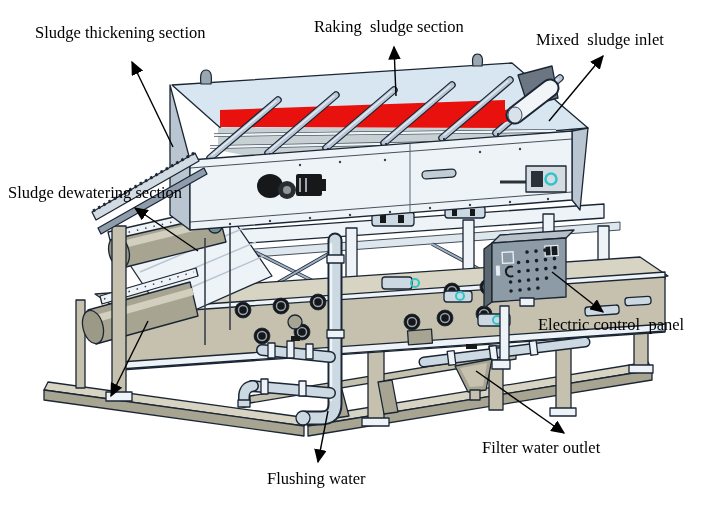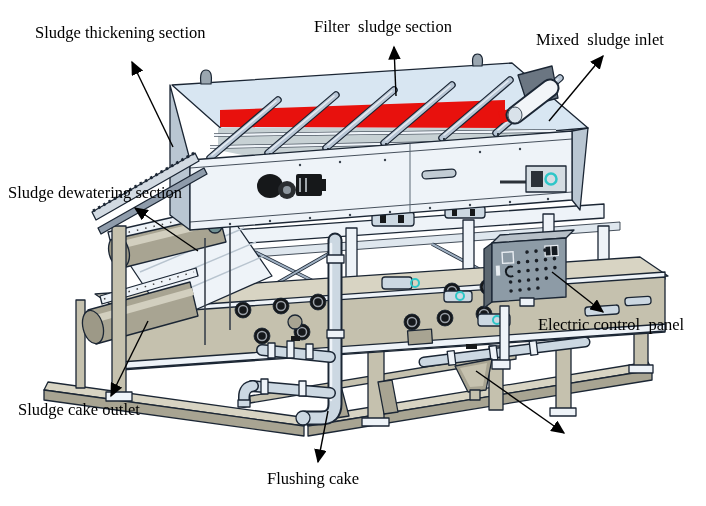--- a/index.html
+++ b/index.html
@@ -355,7 +355,7 @@
 </svg>
 
 <div class="lbl" style="left:35px;top:24px">Sludge thickening section</div>
-<div class="lbl" style="left:314px;top:18px">Filter  sludge section</div>
+<div class="lbl" style="left:314px;top:18px">Raking  sludge section</div>
 <div class="lbl" style="left:8px;top:184px">Sludge dewatering section</div>
 <div class="lbl" style="left:536px;top:31px">Mixed  sludge inlet</div>
 <div class="lbl" style="left:538px;top:316px">Electric control  panel</div>

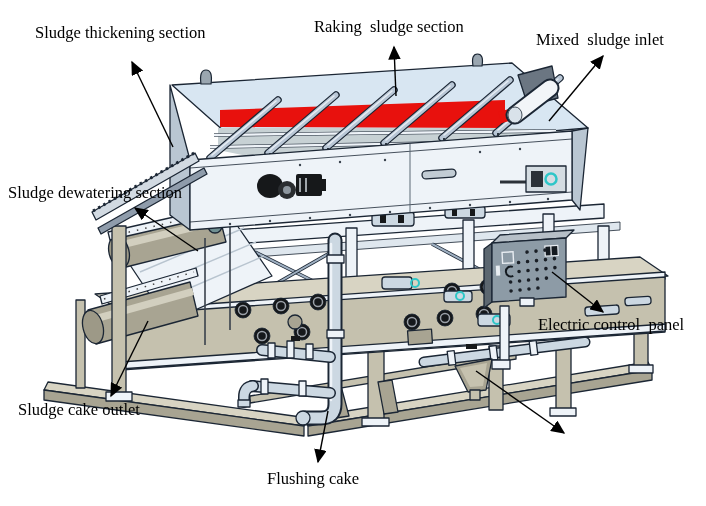--- a/index.html
+++ b/index.html
@@ -359,7 +359,6 @@
 <div class="lbl" style="left:8px;top:184px">Sludge dewatering section</div>
 <div class="lbl" style="left:536px;top:31px">Mixed  sludge inlet</div>
 <div class="lbl" style="left:538px;top:316px">Electric control  panel</div>
-<div class="lbl" style="left:18px;top:401px">Sludge cake outlet</div>
 <div class="lbl" style="left:267px;top:470px">Flushing cake</div>
 
 </div>

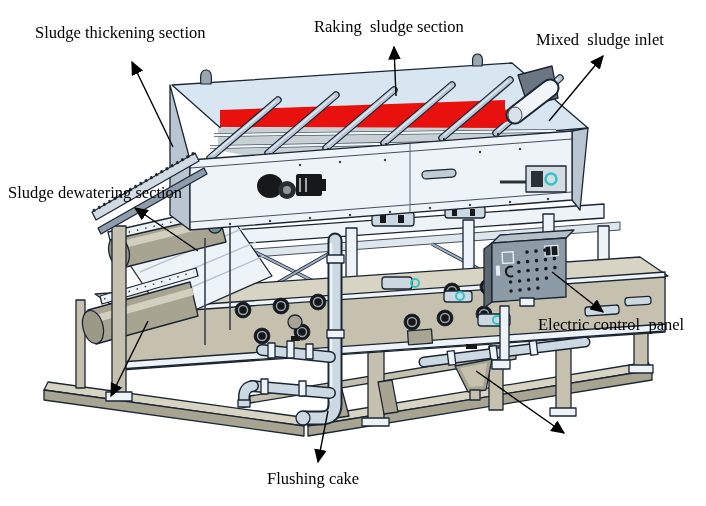--- a/index.html
+++ b/index.html
@@ -359,6 +359,7 @@
 <div class="lbl" style="left:8px;top:184px">Sludge dewatering section</div>
 <div class="lbl" style="left:536px;top:31px">Mixed  sludge inlet</div>
 <div class="lbl" style="left:538px;top:316px">Electric control  panel</div>
+<div class="lbl" style="left:482px;top:439px">Filter water outlet</div>
 <div class="lbl" style="left:267px;top:470px">Flushing cake</div>
 
 </div>

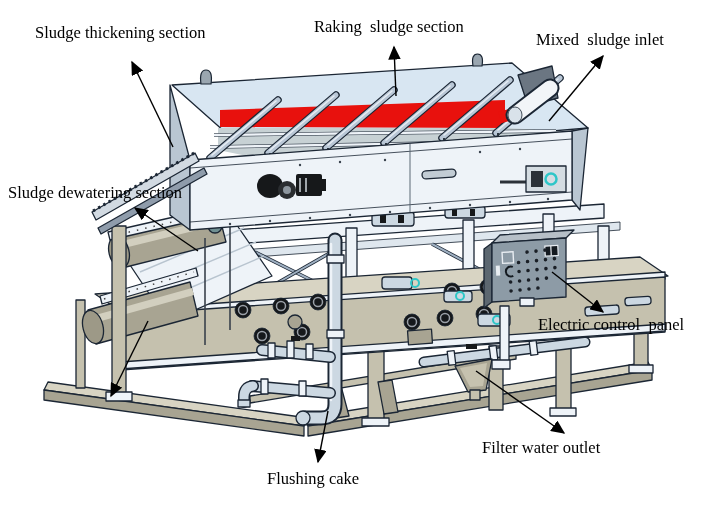--- a/index.html
+++ b/index.html
@@ -360,7 +360,7 @@
 <div class="lbl" style="left:536px;top:31px">Mixed  sludge inlet</div>
 <div class="lbl" style="left:538px;top:316px">Electric control  panel</div>
 <div class="lbl" style="left:482px;top:439px">Filter water outlet</div>
-<div class="lbl" style="left:267px;top:470px">Flushing cake</div>
+<div class="lbl" style="left:267px;top:470px">Flushing water</div>
 
 </div>
 

